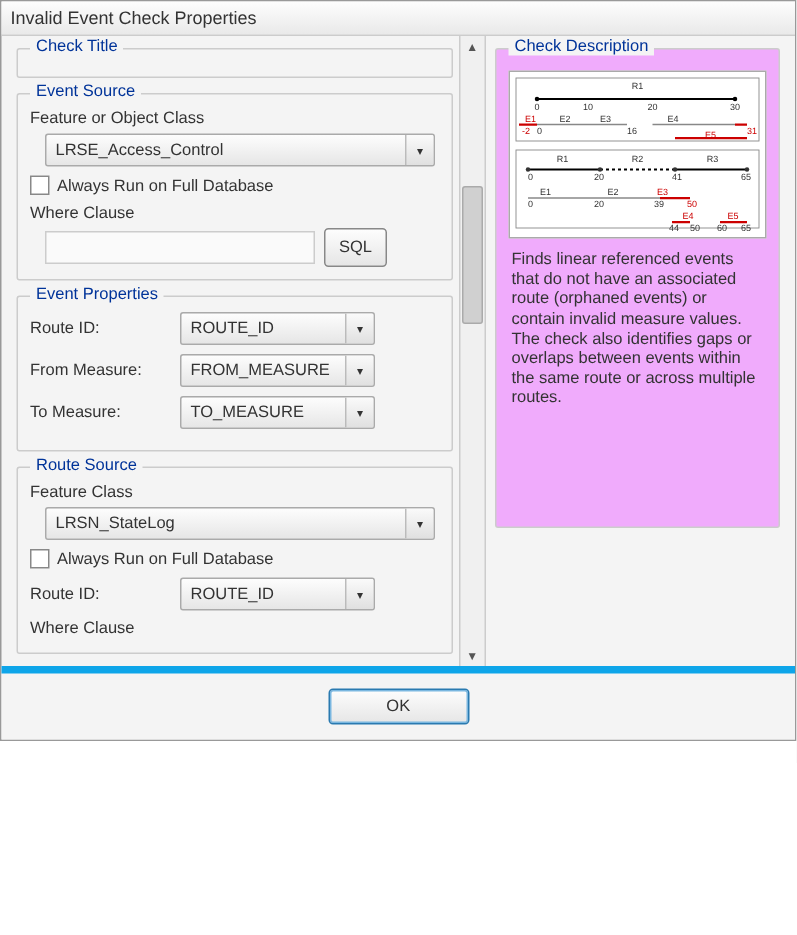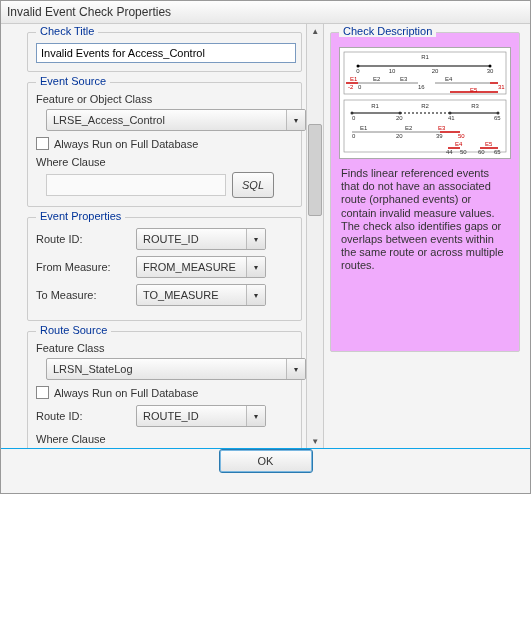--- a/index.html
+++ b/index.html
@@ -32,7 +32,7 @@
   }
   .left-pane {
     width: 300px;
-    padding: 8px 4px 8px 26px;
+    padding: 8px 4px 8px 10px;
     overflow: hidden;
   }
   .scrollbar {

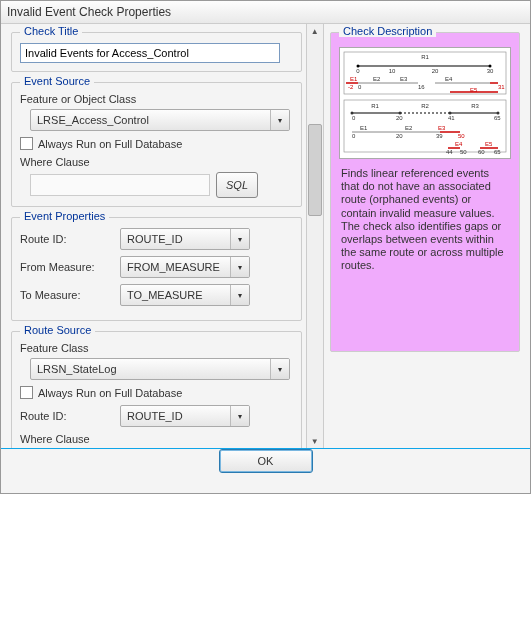--- a/index.html
+++ b/index.html
@@ -213,7 +213,6 @@
 
       <div class="group">
         <span class="group-title">Check Title</span>
-        <input class="text-input" type="text" value="Invalid Events for Access_Control" style="">
       </div>
 
       <div class="group">

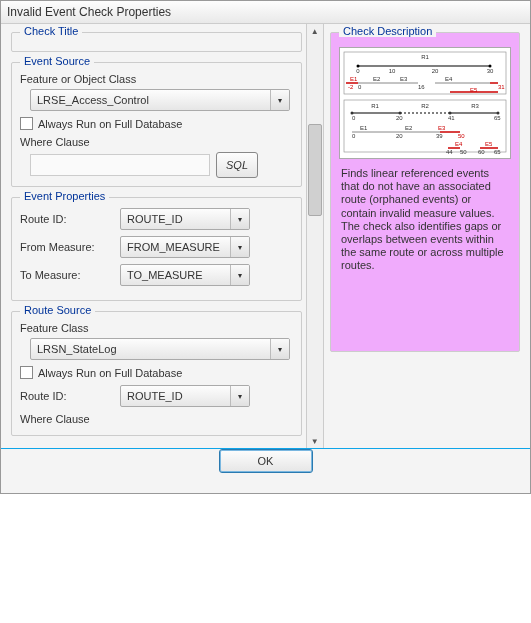--- a/index.html
+++ b/index.html
@@ -227,7 +227,7 @@
           <span>Always Run on Full Database</span>
         </div>
         <span class="label" style="margin-top:4px;">Where Clause</span>
-        <div style="display:flex; align-items:center; margin-top:4px;font-style:italic;">
+        <div style="display:flex; align-items:center; margin-top:4px;">
           <div class="where-input" style="margin-left:10px;"></div>
           <div class="sql-btn">
             <span>SQL</span>

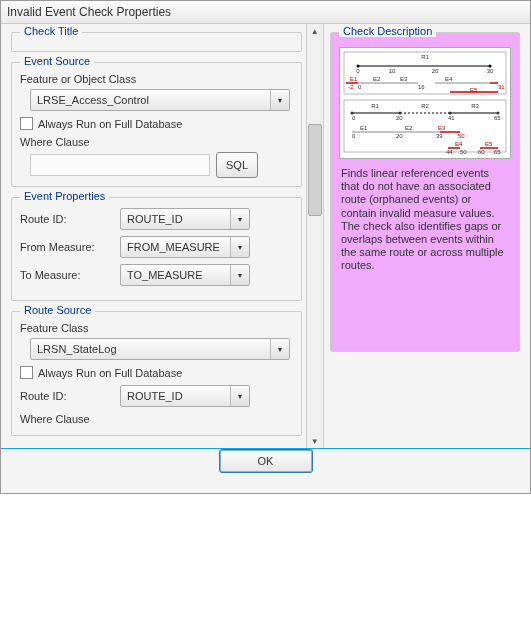--- a/index.html
+++ b/index.html
@@ -179,8 +179,8 @@
   }
   .footer {
     height: 44px;
-    border-top: 1px solid #0ea5e9;
-    display:flex; align-items:flex-start; justify-content:center;
+    border-top: 5px solid #0ea5e9;
+    display:flex; align-items:center; justify-content:center;
     gap: 12px;
     background:#f4f4f4;
   }

